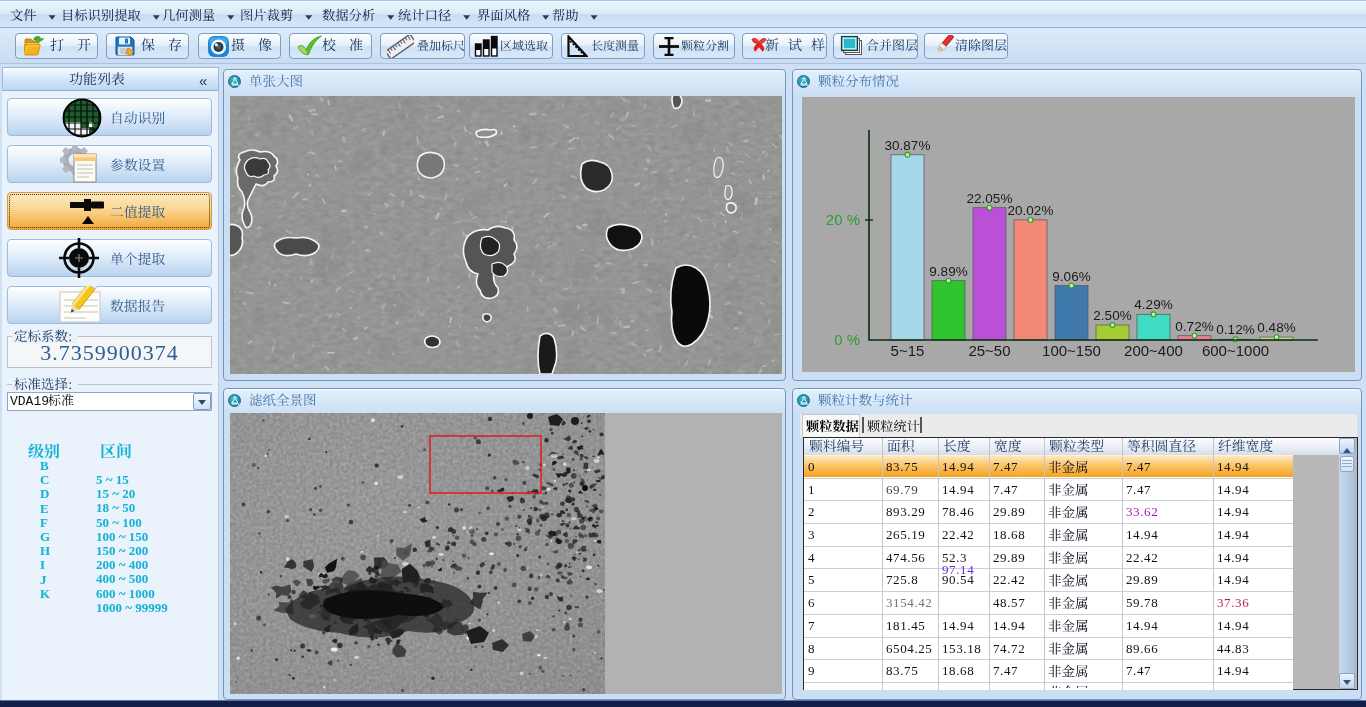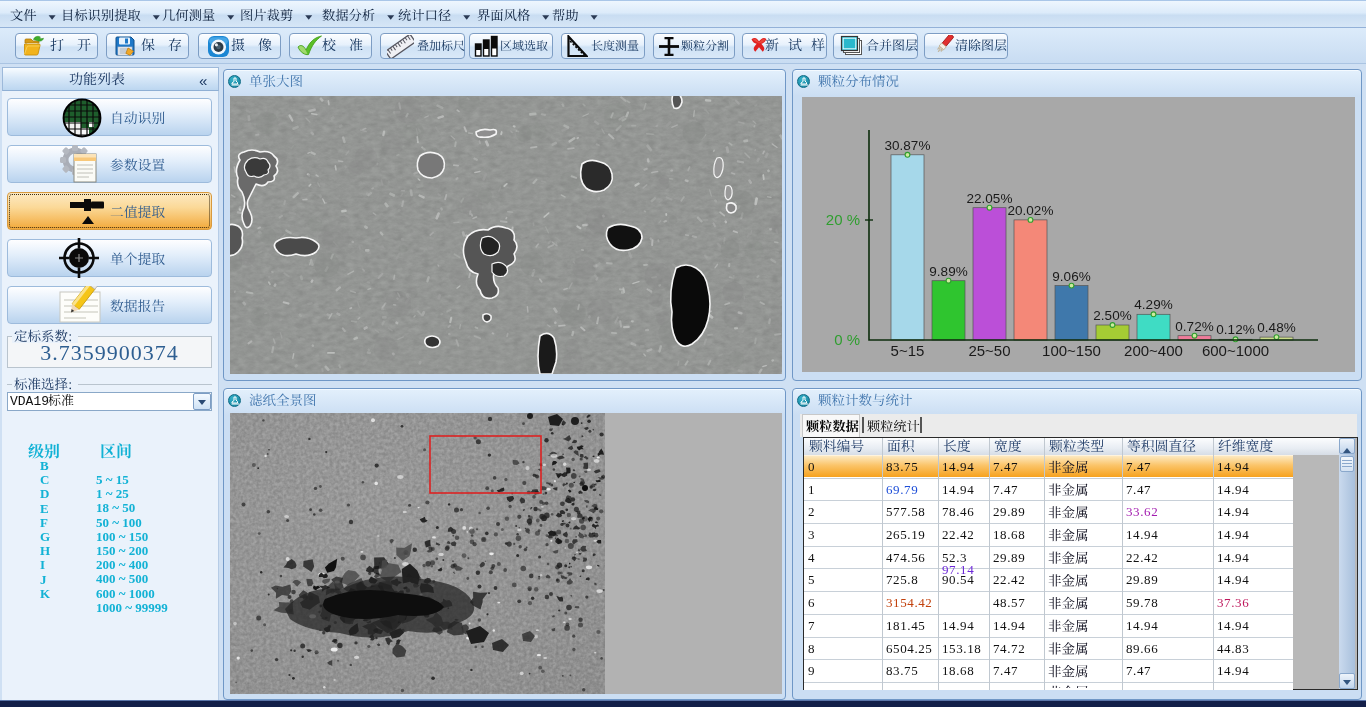--- a/index.html
+++ b/index.html
@@ -191,7 +191,7 @@
   </div>
 <div class="abs" style="left:96px;top:473px;font:bold 13px 'Liberation Serif',serif;color:#12b2d5;line-height:14.2px">
     <div>5 ~ 15</div>
-    <div>1 ~ 25</div>
+    <div>15 ~ 20</div>
     <div>18 ~ 50</div>
     <div>50 ~ 100</div>
     <div>100 ~ 150</div>

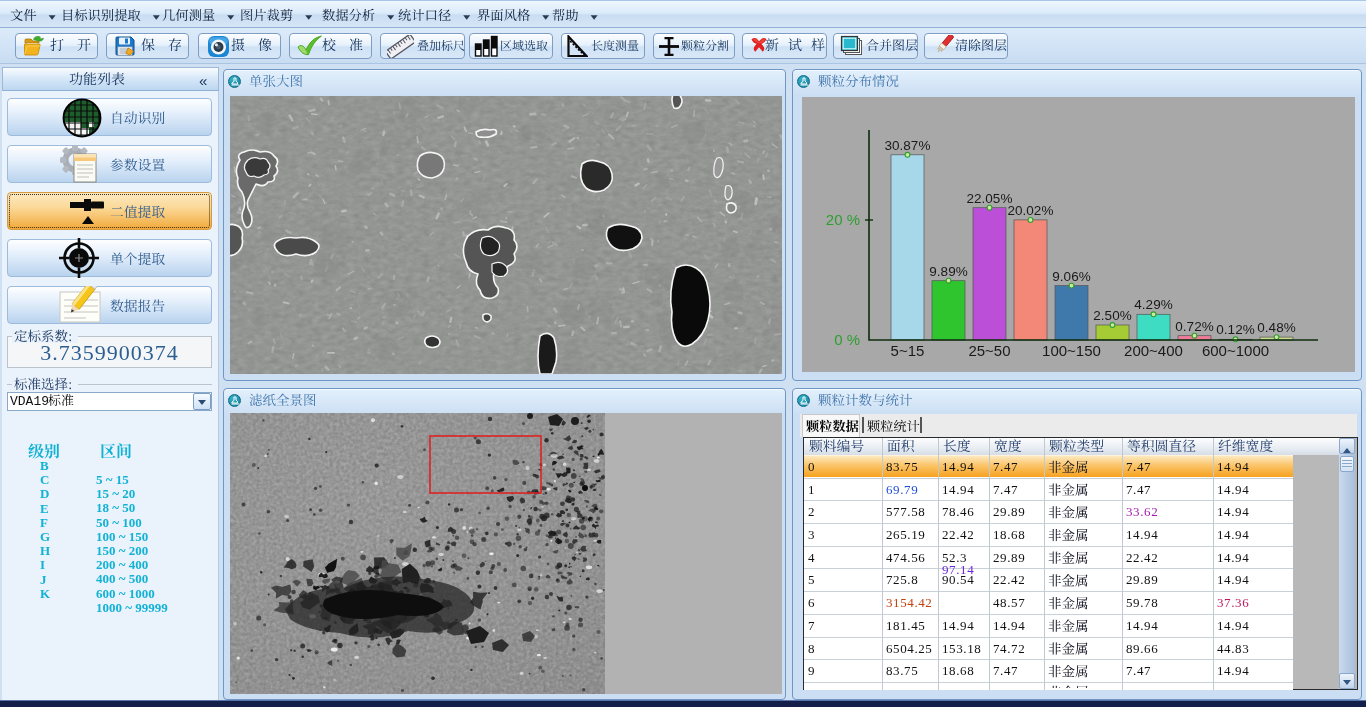--- a/index.html
+++ b/index.html
@@ -1516,7 +1516,7 @@
 <div class="abs" style="left:1217px;top:459px;font:13px 'Liberation Serif',serif;color:#111;letter-spacing:0.6px">14.94</div>
 <div class="abs" style="left:804px;top:500px;width:489px;height:1px;background:#c8d0d8"></div>
 <div class="abs" style="left:808px;top:482px;font:13px 'Liberation Serif',serif;color:#111;letter-spacing:0.6px">1</div>
-<div class="abs" style="left:886px;top:482px;font:13px 'Liberation Serif',serif;color:#1d4ed8;letter-spacing:0.6px">69.79</div>
+<div class="abs" style="left:886px;top:482px;font:13px 'Liberation Serif',serif;color:#404040;letter-spacing:0.6px">69.79</div>
 <div class="abs" style="left:942px;top:482px;font:13px 'Liberation Serif',serif;color:#111;letter-spacing:0.6px">14.94</div>
 <div class="abs" style="left:993px;top:482px;font:13px 'Liberation Serif',serif;color:#111;letter-spacing:0.6px">7.47</div>
 <div class="abs" style="left:1126px;top:482px;font:13px 'Liberation Serif',serif;color:#111;letter-spacing:0.6px">7.47</div>

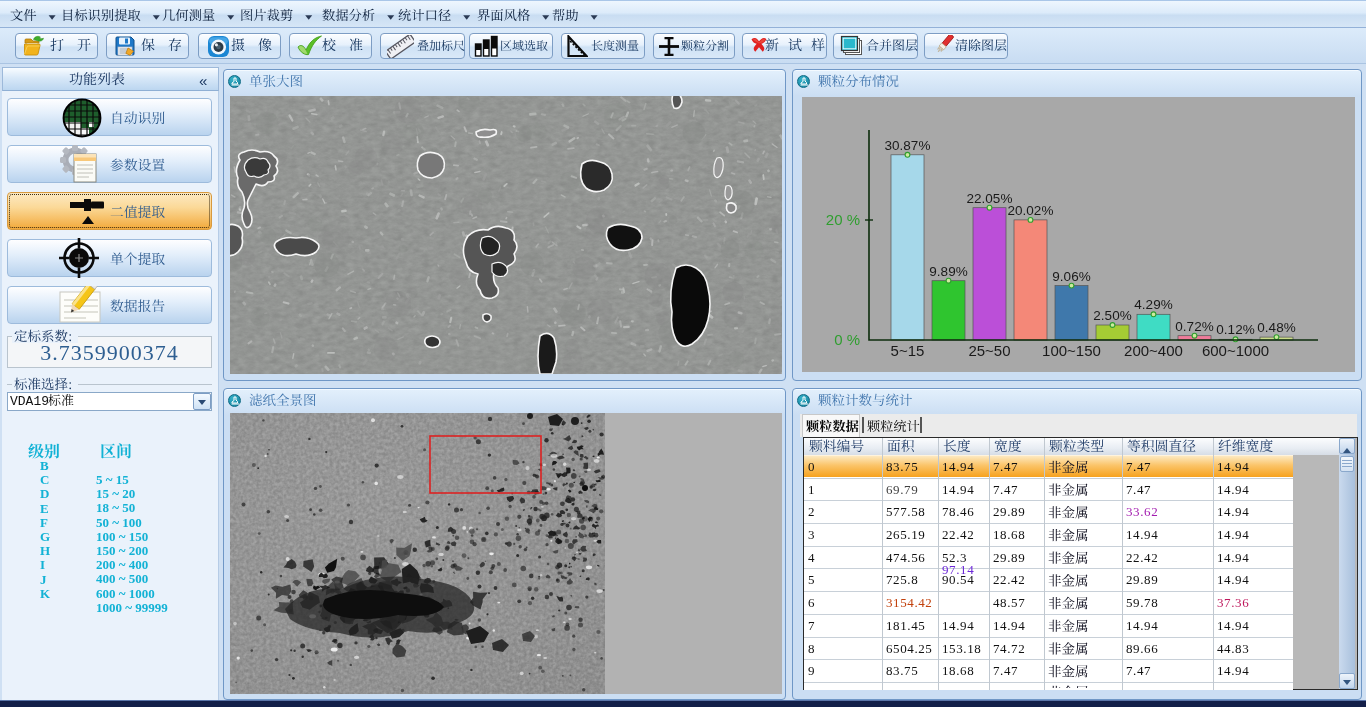--- a/index.html
+++ b/index.html
@@ -1523,7 +1523,7 @@
 <div class="abs" style="left:1217px;top:482px;font:13px 'Liberation Serif',serif;color:#111;letter-spacing:0.6px">14.94</div>
 <div class="abs" style="left:804px;top:523px;width:489px;height:1px;background:#c8d0d8"></div>
 <div class="abs" style="left:808px;top:504px;font:13px 'Liberation Serif',serif;color:#111;letter-spacing:0.6px">2</div>
-<div class="abs" style="left:886px;top:504px;font:13px 'Liberation Serif',serif;color:#111;letter-spacing:0.6px">577.58</div>
+<div class="abs" style="left:886px;top:504px;font:13px 'Liberation Serif',serif;color:#111;letter-spacing:0.6px">893.29</div>
 <div class="abs" style="left:942px;top:504px;font:13px 'Liberation Serif',serif;color:#111;letter-spacing:0.6px">78.46</div>
 <div class="abs" style="left:993px;top:504px;font:13px 'Liberation Serif',serif;color:#111;letter-spacing:0.6px">29.89</div>
 <div class="abs" style="left:1126px;top:504px;font:13px 'Liberation Serif',serif;color:#a21caf;letter-spacing:0.6px">33.62</div>

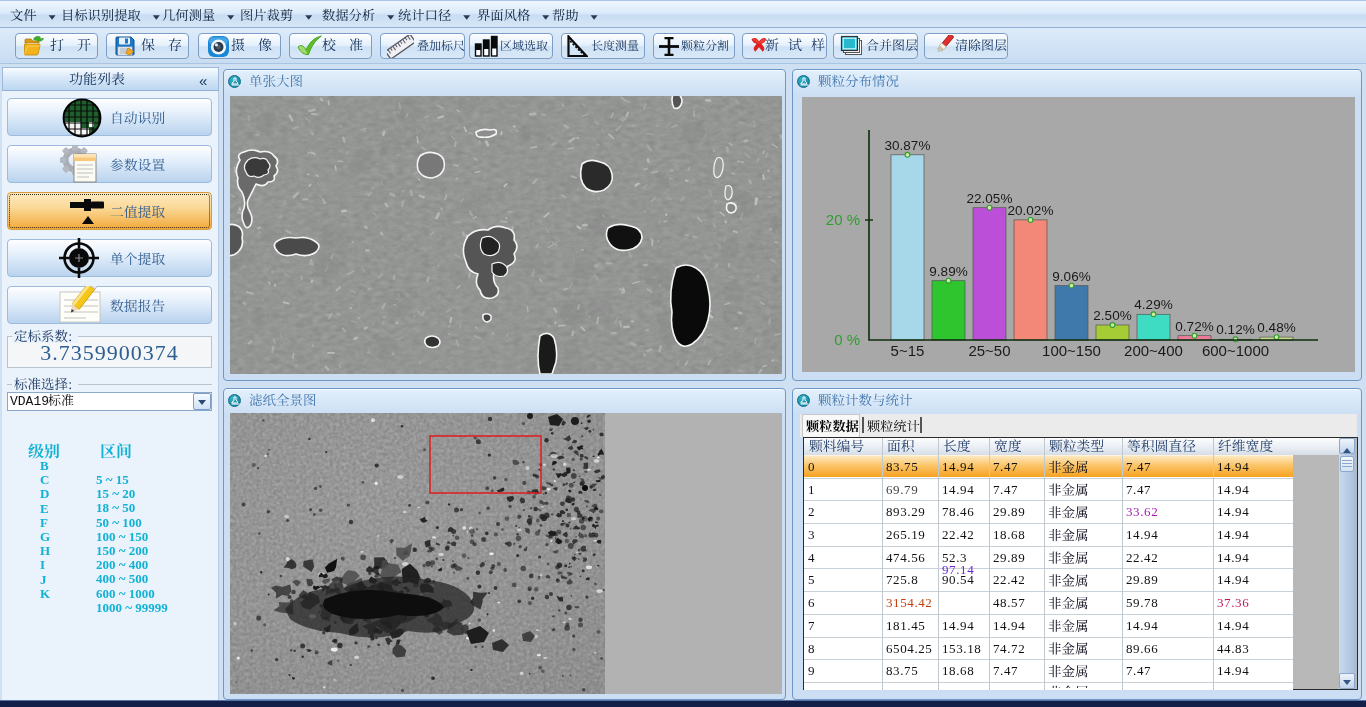--- a/index.html
+++ b/index.html
@@ -1551,7 +1551,7 @@
 <div class="abs" style="left:1217px;top:572px;font:13px 'Liberation Serif',serif;color:#111;letter-spacing:0.6px">14.94</div>
 <div class="abs" style="left:804px;top:614px;width:489px;height:1px;background:#c8d0d8"></div>
 <div class="abs" style="left:808px;top:595px;font:13px 'Liberation Serif',serif;color:#111;letter-spacing:0.6px">6</div>
-<div class="abs" style="left:886px;top:595px;font:13px 'Liberation Serif',serif;color:#c2410c;letter-spacing:0.6px">3154.42</div>
+<div class="abs" style="left:886px;top:595px;font:13px 'Liberation Serif',serif;color:#737373;letter-spacing:0.6px">3154.42</div>
 <div class="abs" style="left:942px;top:562px;font:13px 'Liberation Serif',serif;color:#6d28d9;letter-spacing:0.6px">97.14</div>
 <div class="abs" style="left:993px;top:595px;font:13px 'Liberation Serif',serif;color:#111;letter-spacing:0.6px">48.57</div>
 <div class="abs" style="left:1126px;top:595px;font:13px 'Liberation Serif',serif;color:#111;letter-spacing:0.6px">59.78</div>

